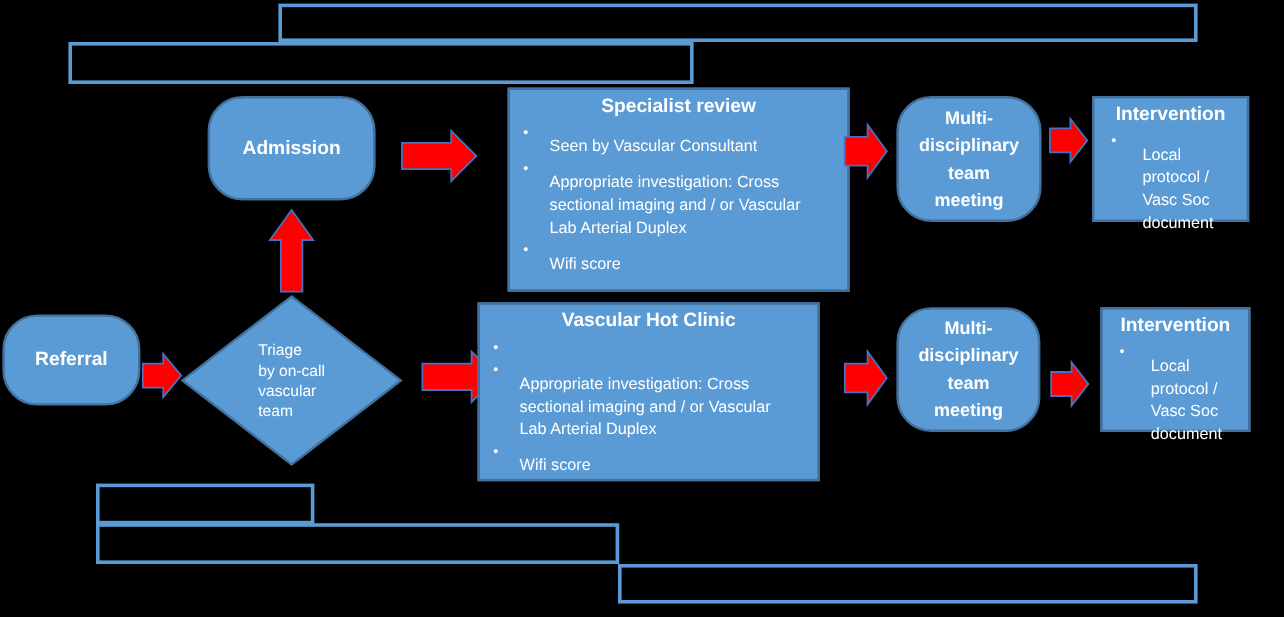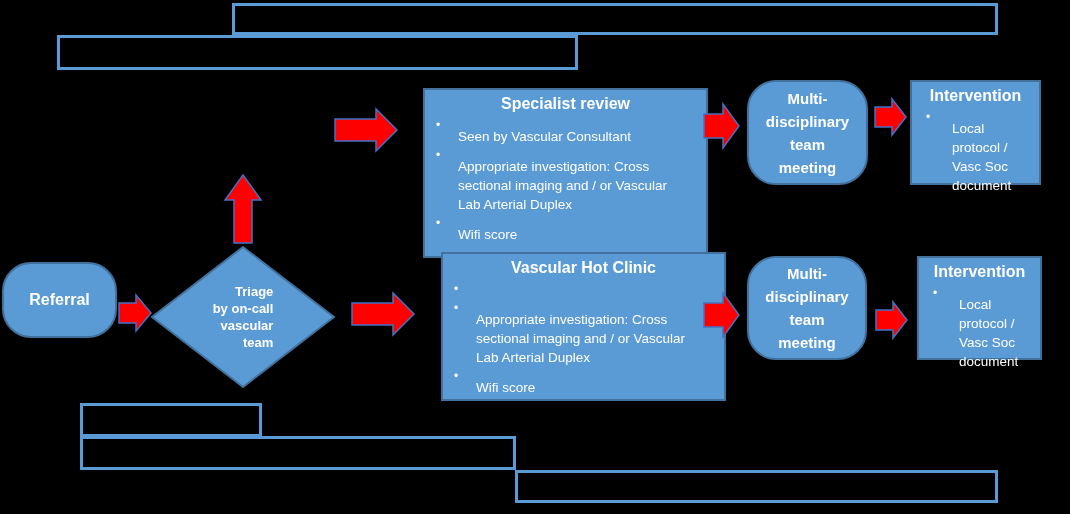--- a/index.html
+++ b/index.html
@@ -77,7 +77,7 @@
     <polygon class="arrow-shape" points="1,12 42,12 42,2 63,23 42,44 42,34 1,34"></polygon>
   </svg>
 
-  <div class="node detail-node" style="left:423px;top:88px;width:285px;height:170px">
+  <div class="node detail-node" style="left:423px;top:73px;width:285px;height:170px">
     <div class="detail-title">Specialist review</div>
     <div class="bullet-row">
       <span class="dot">•</span>

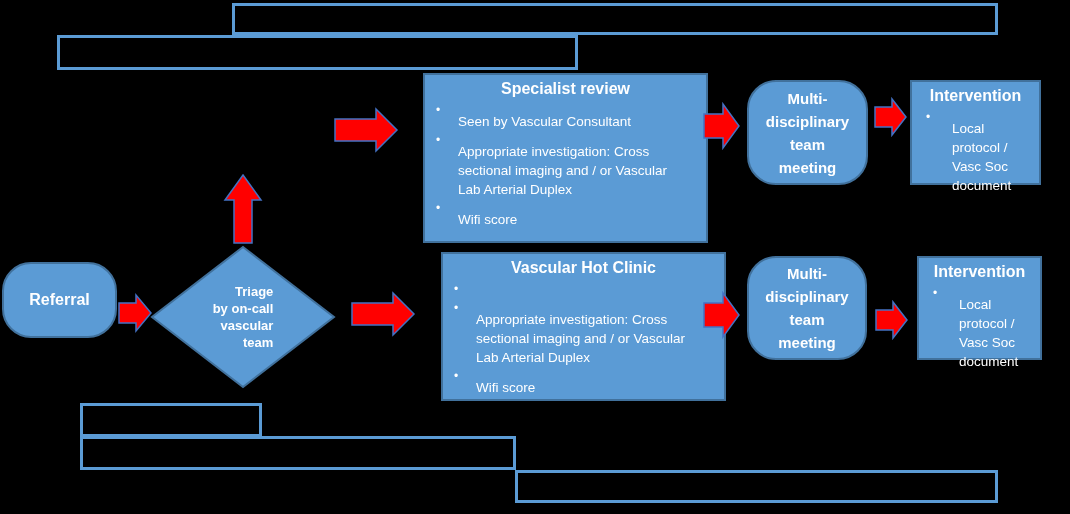--- a/index.html
+++ b/index.html
@@ -72,6 +72,9 @@
     <polygon class="arrow-shape" points="19,1 37,26 28,26 28,69 10,69 10,26 1,26"></polygon>
   </svg>
 
+  <div class="node label-node" style="left:173px;top:80px;width:140px;height:87px">
+    <span class="pre">Admission</span>
+  </div>
 
   <svg class="arrow-svg" style="left:334px;top:107px" width="64" height="46" viewBox="0 0 64 46">
     <polygon class="arrow-shape" points="1,12 42,12 42,2 63,23 42,44 42,34 1,34"></polygon>

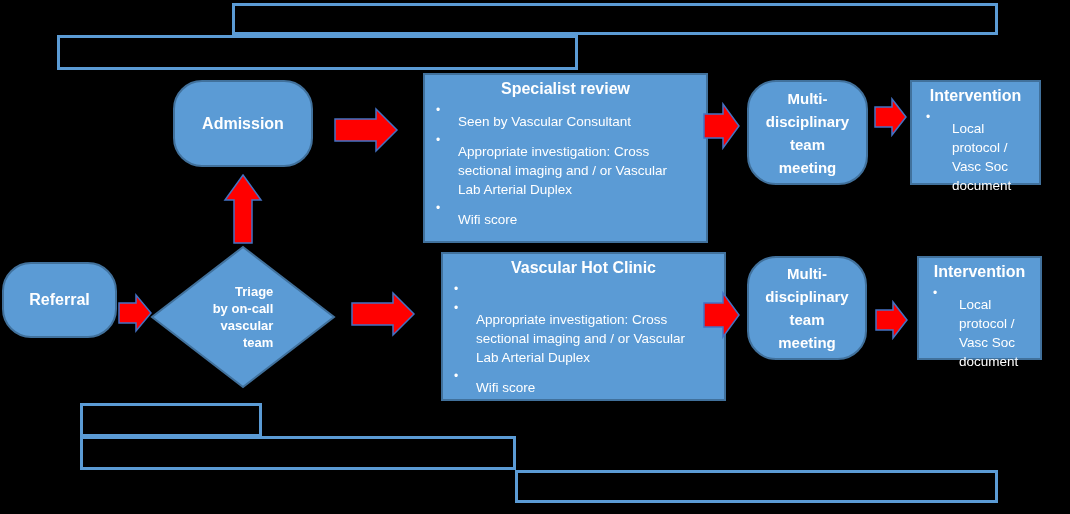--- a/index.html
+++ b/index.html
@@ -127,7 +127,7 @@
     <polygon class="arrow-shape" points="1,12 42,12 42,2 63,23 42,44 42,34 1,34"></polygon>
   </svg>
 
-  <div class="node detail-node" style="left:441px;top:252px;width:285px;height:149px">
+  <div class="node detail-node" style="left:398px;top:252px;width:285px;height:149px">
     <div class="detail-title">Vascular Hot Clinic</div>
     <div class="bullet-row">
       <span class="dot">•</span>

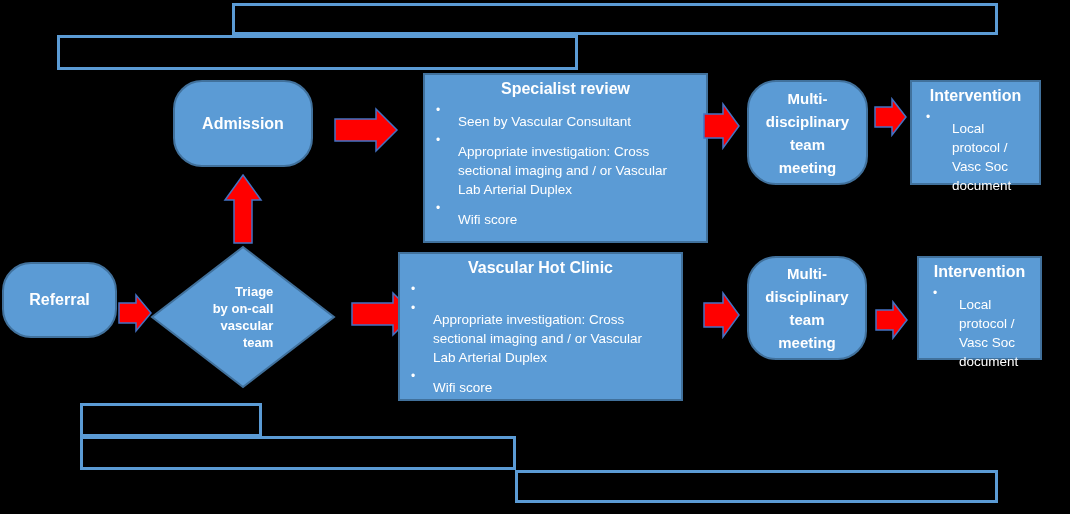--- a/index.html
+++ b/index.html
@@ -30,8 +30,8 @@
   .arrow-shape{fill:var(--arrow_fill,#FF0000);stroke:var(--arrow_outline,#4472C4);stroke-width:1.5;}
   .diamond-label{
     position:absolute;display:flex;align-items:center;justify-content:center;
-    color:var(--text,#fff);font-weight:bold;font-size:13px;line-height:17px;
-    text-align:right;
+    color:var(--text,#fff);font-weight:normal;font-size:13px;line-height:17px;
+    text-align:left;
   }
   .detail-node{padding:3px 6px 0 6px;}
   .detail-title{

